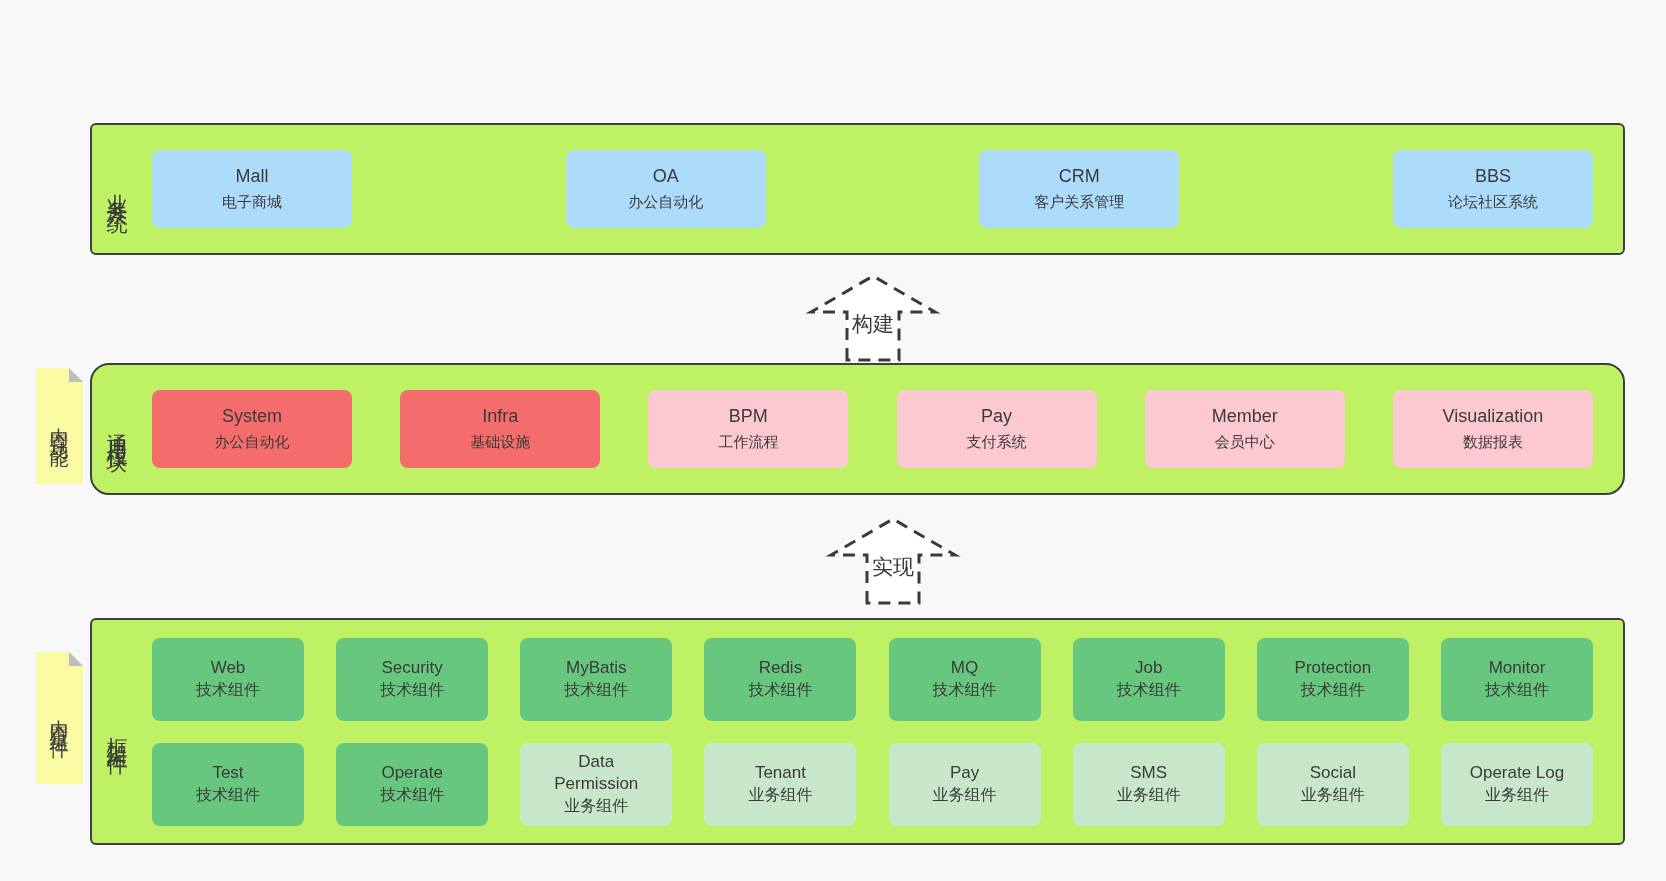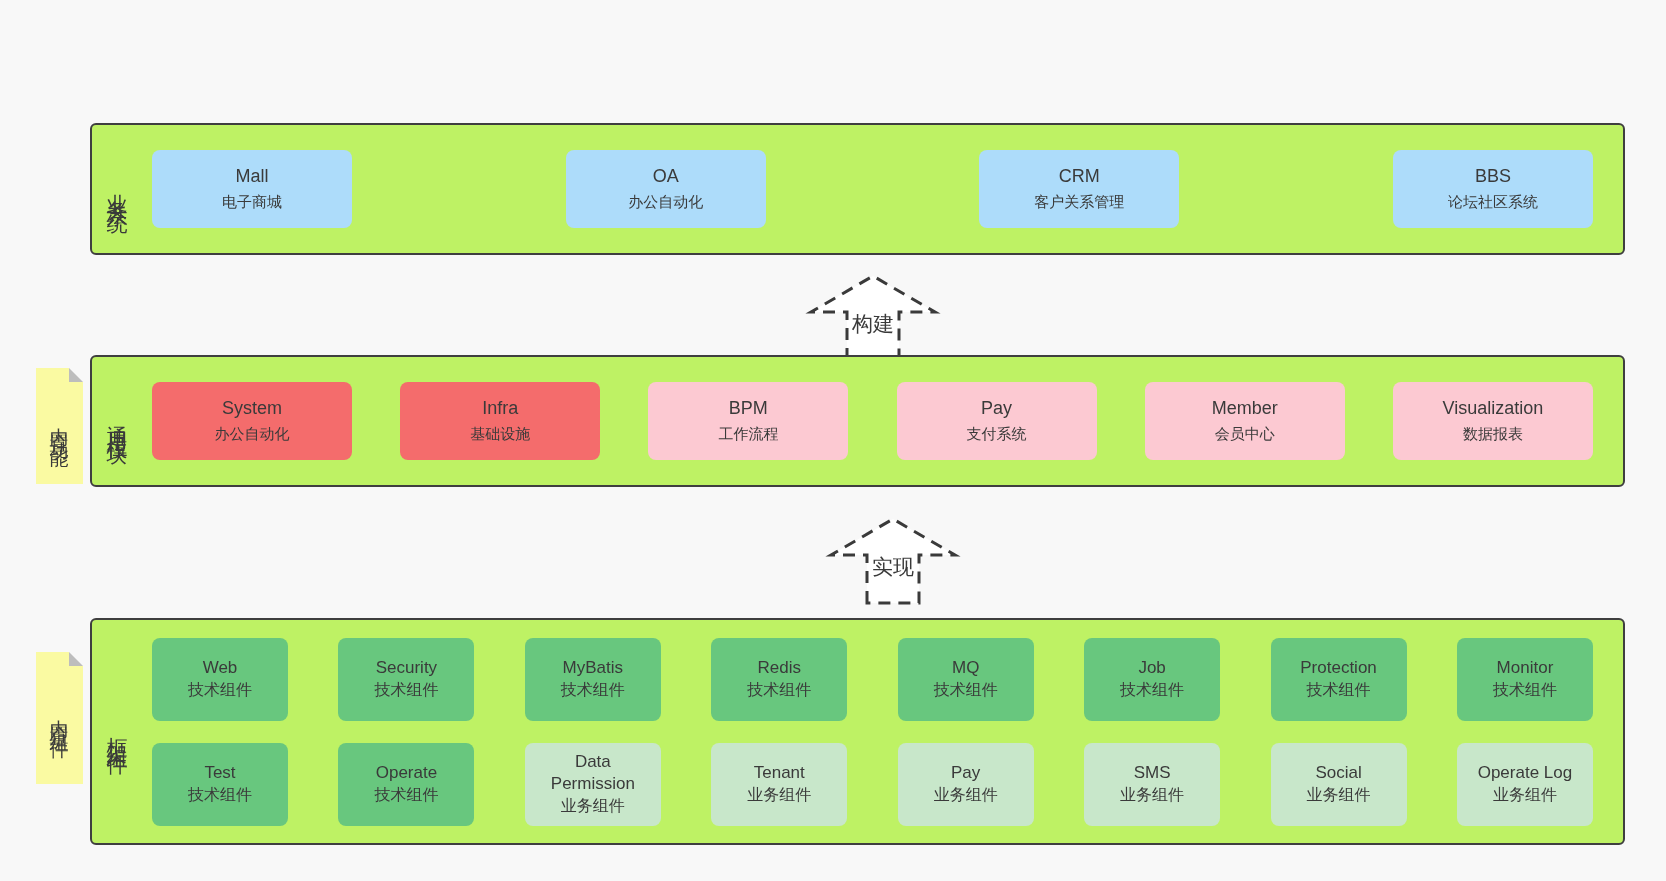--- a/index.html
+++ b/index.html
@@ -26,7 +26,7 @@
     box-sizing: border-box;
   }
   .band1 { top: 123px; height: 132px; }
-  .band2 { top: 355px; height: 132px; }
+  .band2 { top: 363px; height: 132px; border-radius: 19px; }
   .band3 { top: 618px; height: 227px; }
 
   .band-label {

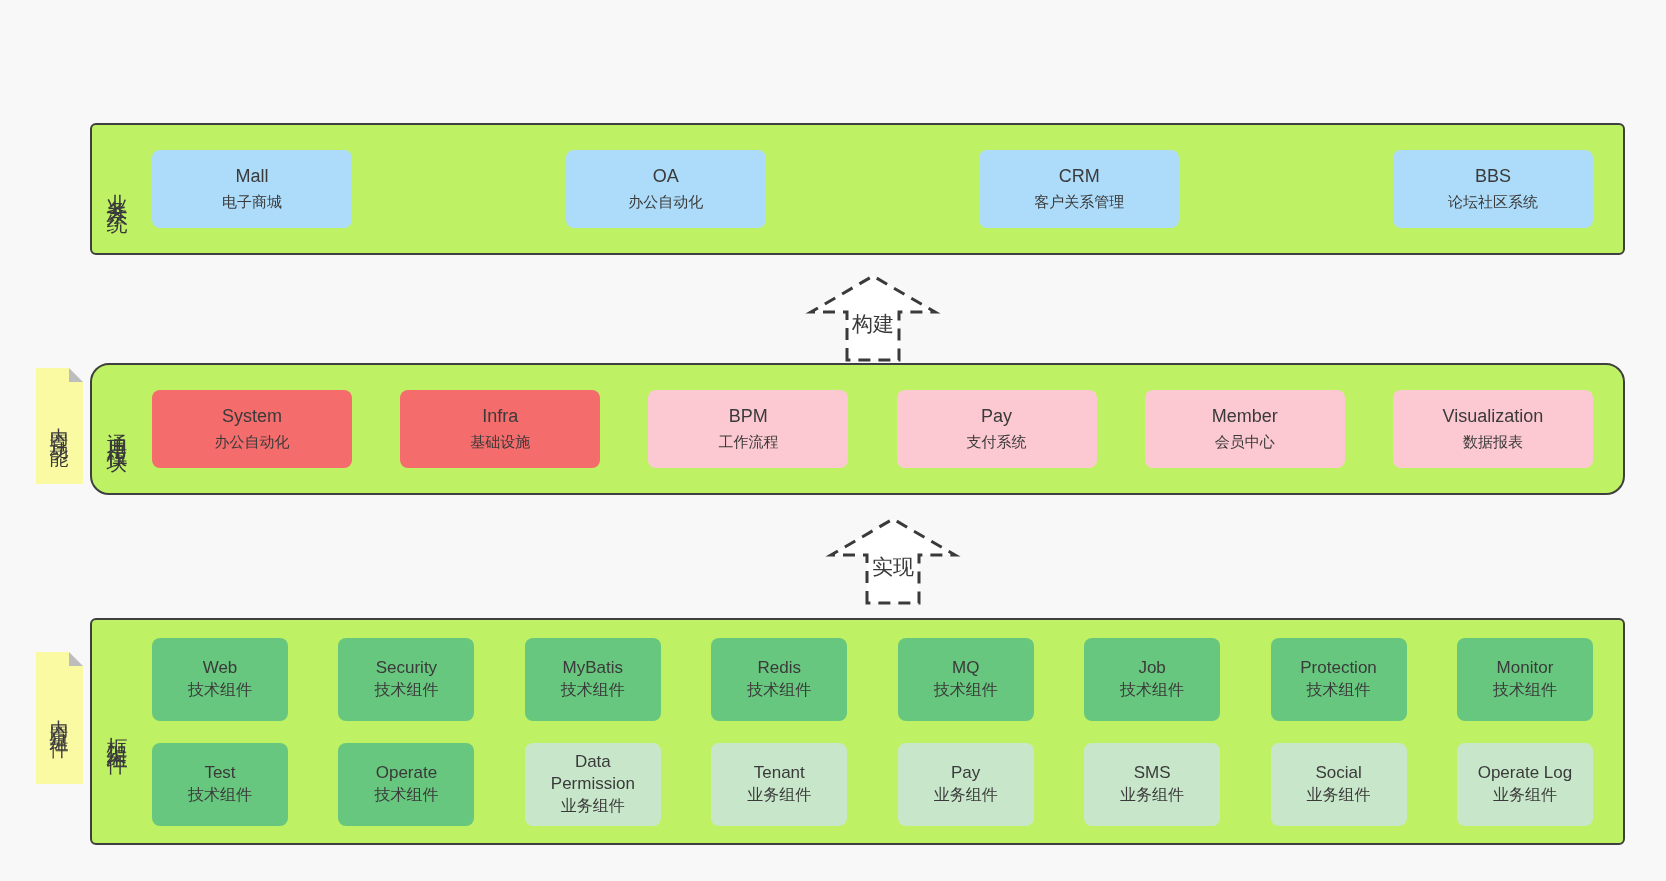--- a/index.html
+++ b/index.html
@@ -75,7 +75,7 @@
   .box .t { font-size: 18px; line-height: 25px; }
   .box .s { font-size: 15px; line-height: 25px; }
   .wide  { width: 200px; height: 78px; }
-  .small { width: 136px; height: 83px; }
+  .small { width: 152px; height: 83px; }
   .small .t { font-size: 17px; line-height: 22px; }
   .small .s { font-size: 16px; line-height: 22px; }
   .t.wrap { max-width: 104px; }

